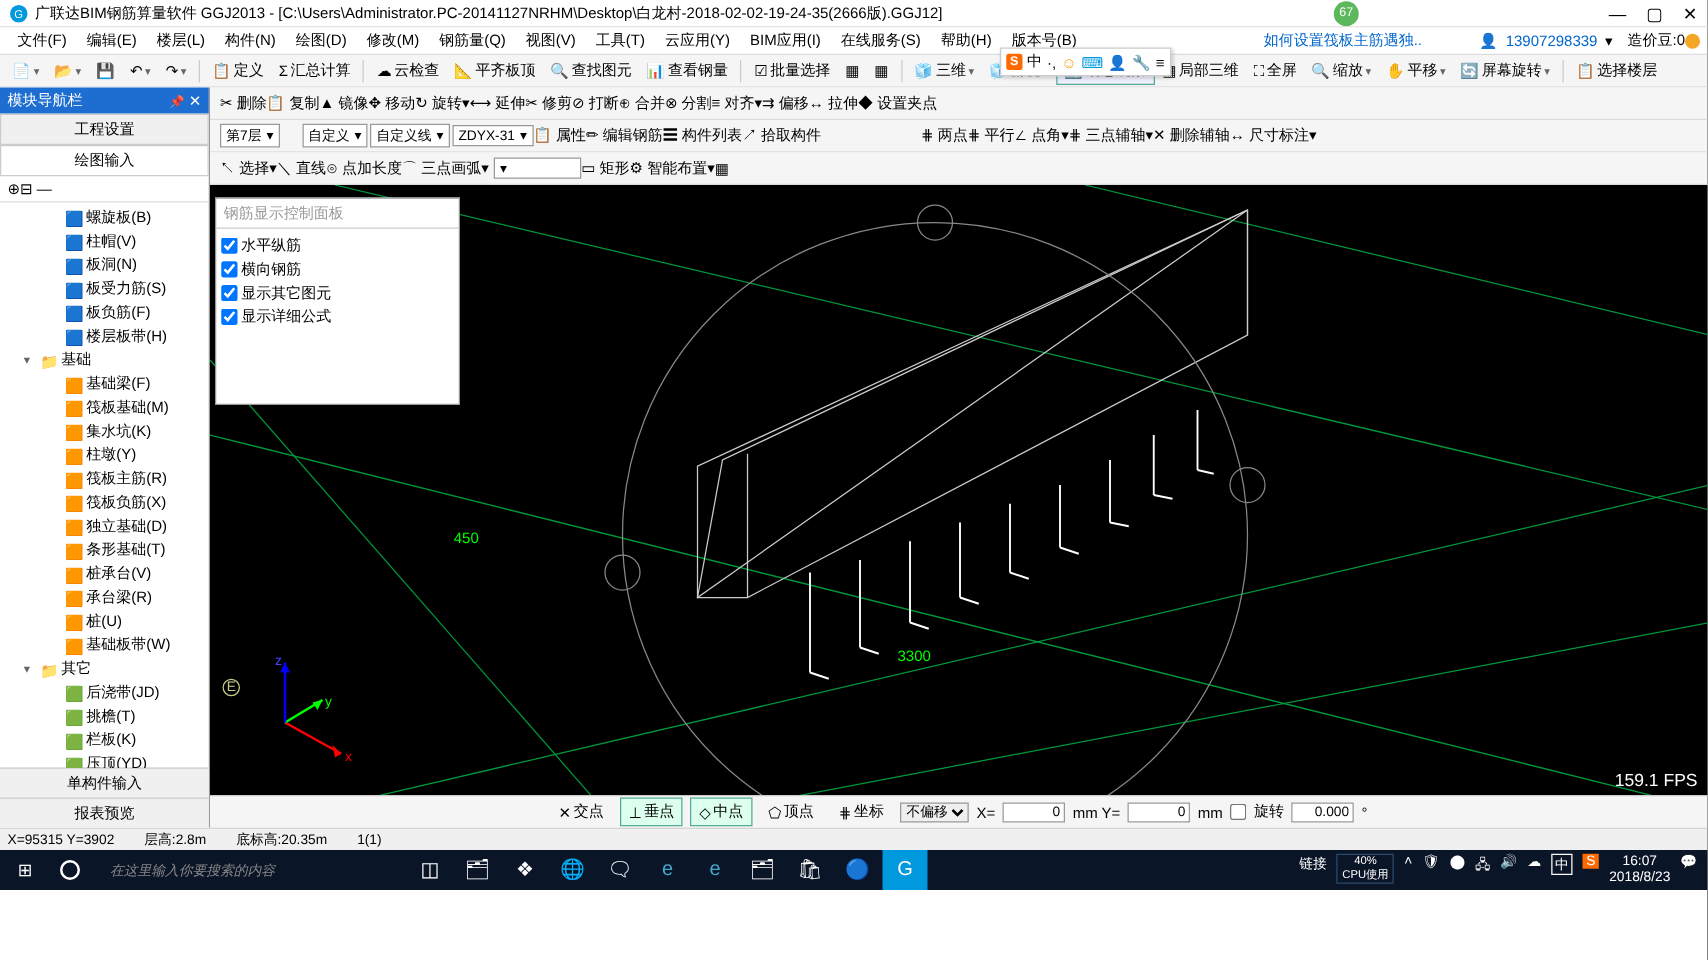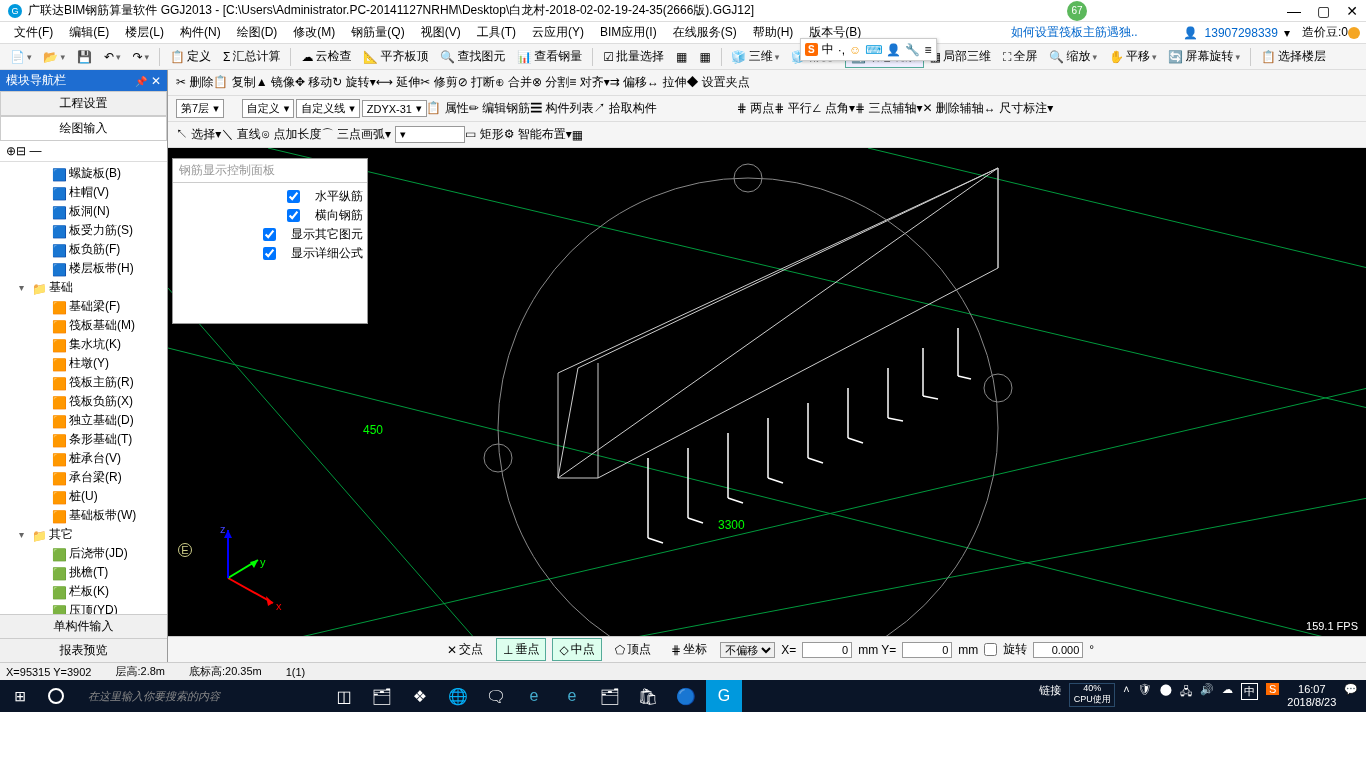--- a/index.html
+++ b/index.html
@@ -60,7 +60,7 @@
 .control-panel { position: absolute; top: 10px; left: 4px; width: 196px; background: #fff; border: 1px solid #999; font-size: 12px; }
 .control-panel .cp-title { padding: 3px 6px; border-bottom: 1px solid #ccc; color: #999; }
 .control-panel .cp-body { padding: 4px; height: 140px; }
-.control-panel .cp-item { display: flex; align-items: center; gap: 15px; padding: 1px 0; justify-content: flex-end; }
+.control-panel .cp-item { display: flex; align-items: center; gap: 3px; padding: 1px 0; }
 .dim-label { position: absolute; color: #0f0; font-size: 12px; }
 .axis-label { position: absolute; color: #cc8; font-size: 11px; border: 1px solid #cc8; border-radius: 50%; width: 14px; height: 14px; display: flex; align-items: center; justify-content: center; }
 .fps { position: absolute; bottom: 4px; right: 8px; color: #fff; font-size: 11px; }

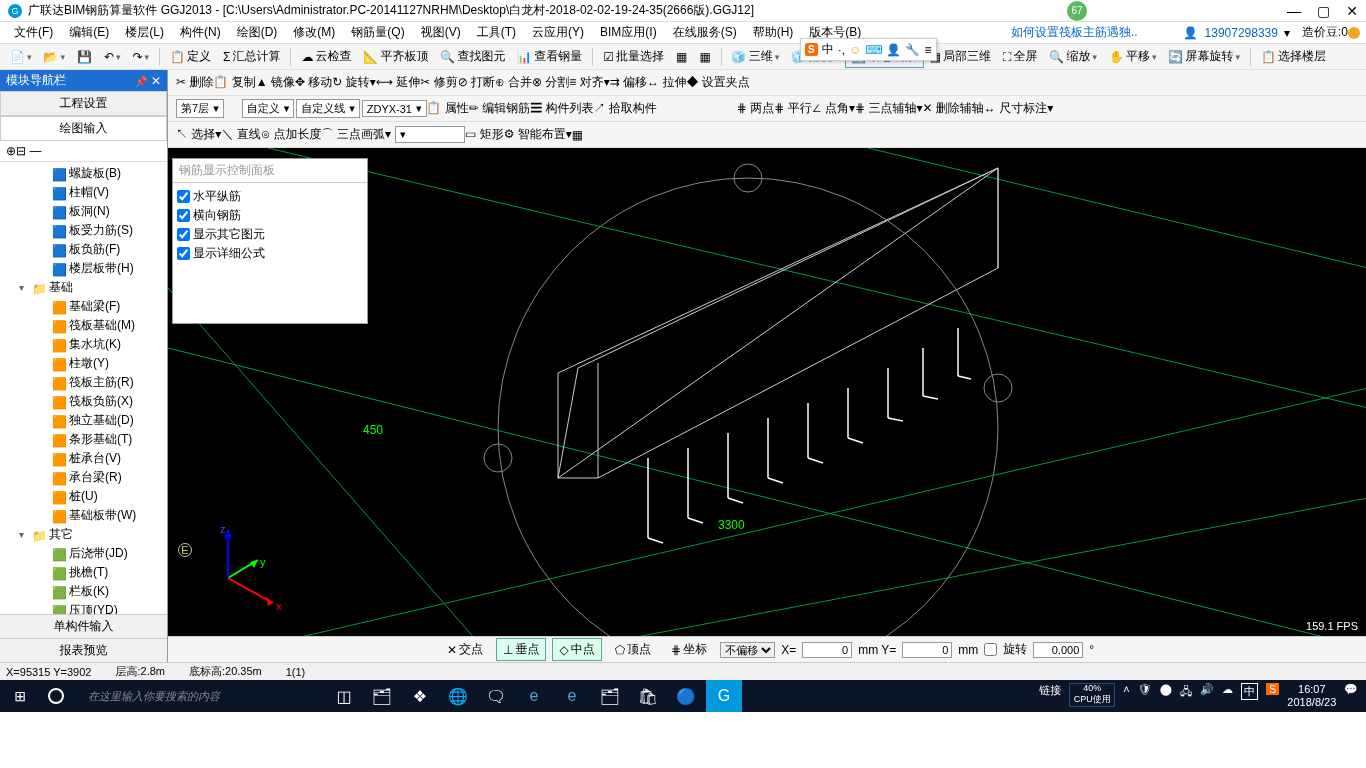--- a/index.html
+++ b/index.html
@@ -63,7 +63,7 @@
 .control-panel .cp-item { display: flex; align-items: center; gap: 3px; padding: 1px 0; }
 .dim-label { position: absolute; color: #0f0; font-size: 12px; }
 .axis-label { position: absolute; color: #cc8; font-size: 11px; border: 1px solid #cc8; border-radius: 50%; width: 14px; height: 14px; display: flex; align-items: center; justify-content: center; }
-.fps { position: absolute; bottom: 4px; right: 8px; color: #fff; font-size: 11px; }
+.fps { position: absolute; bottom: 4px; right: 8px; color: #fff; font-size: 14px; }
 
 
 .viewport svg { position: absolute; top: 0; left: 0; }

